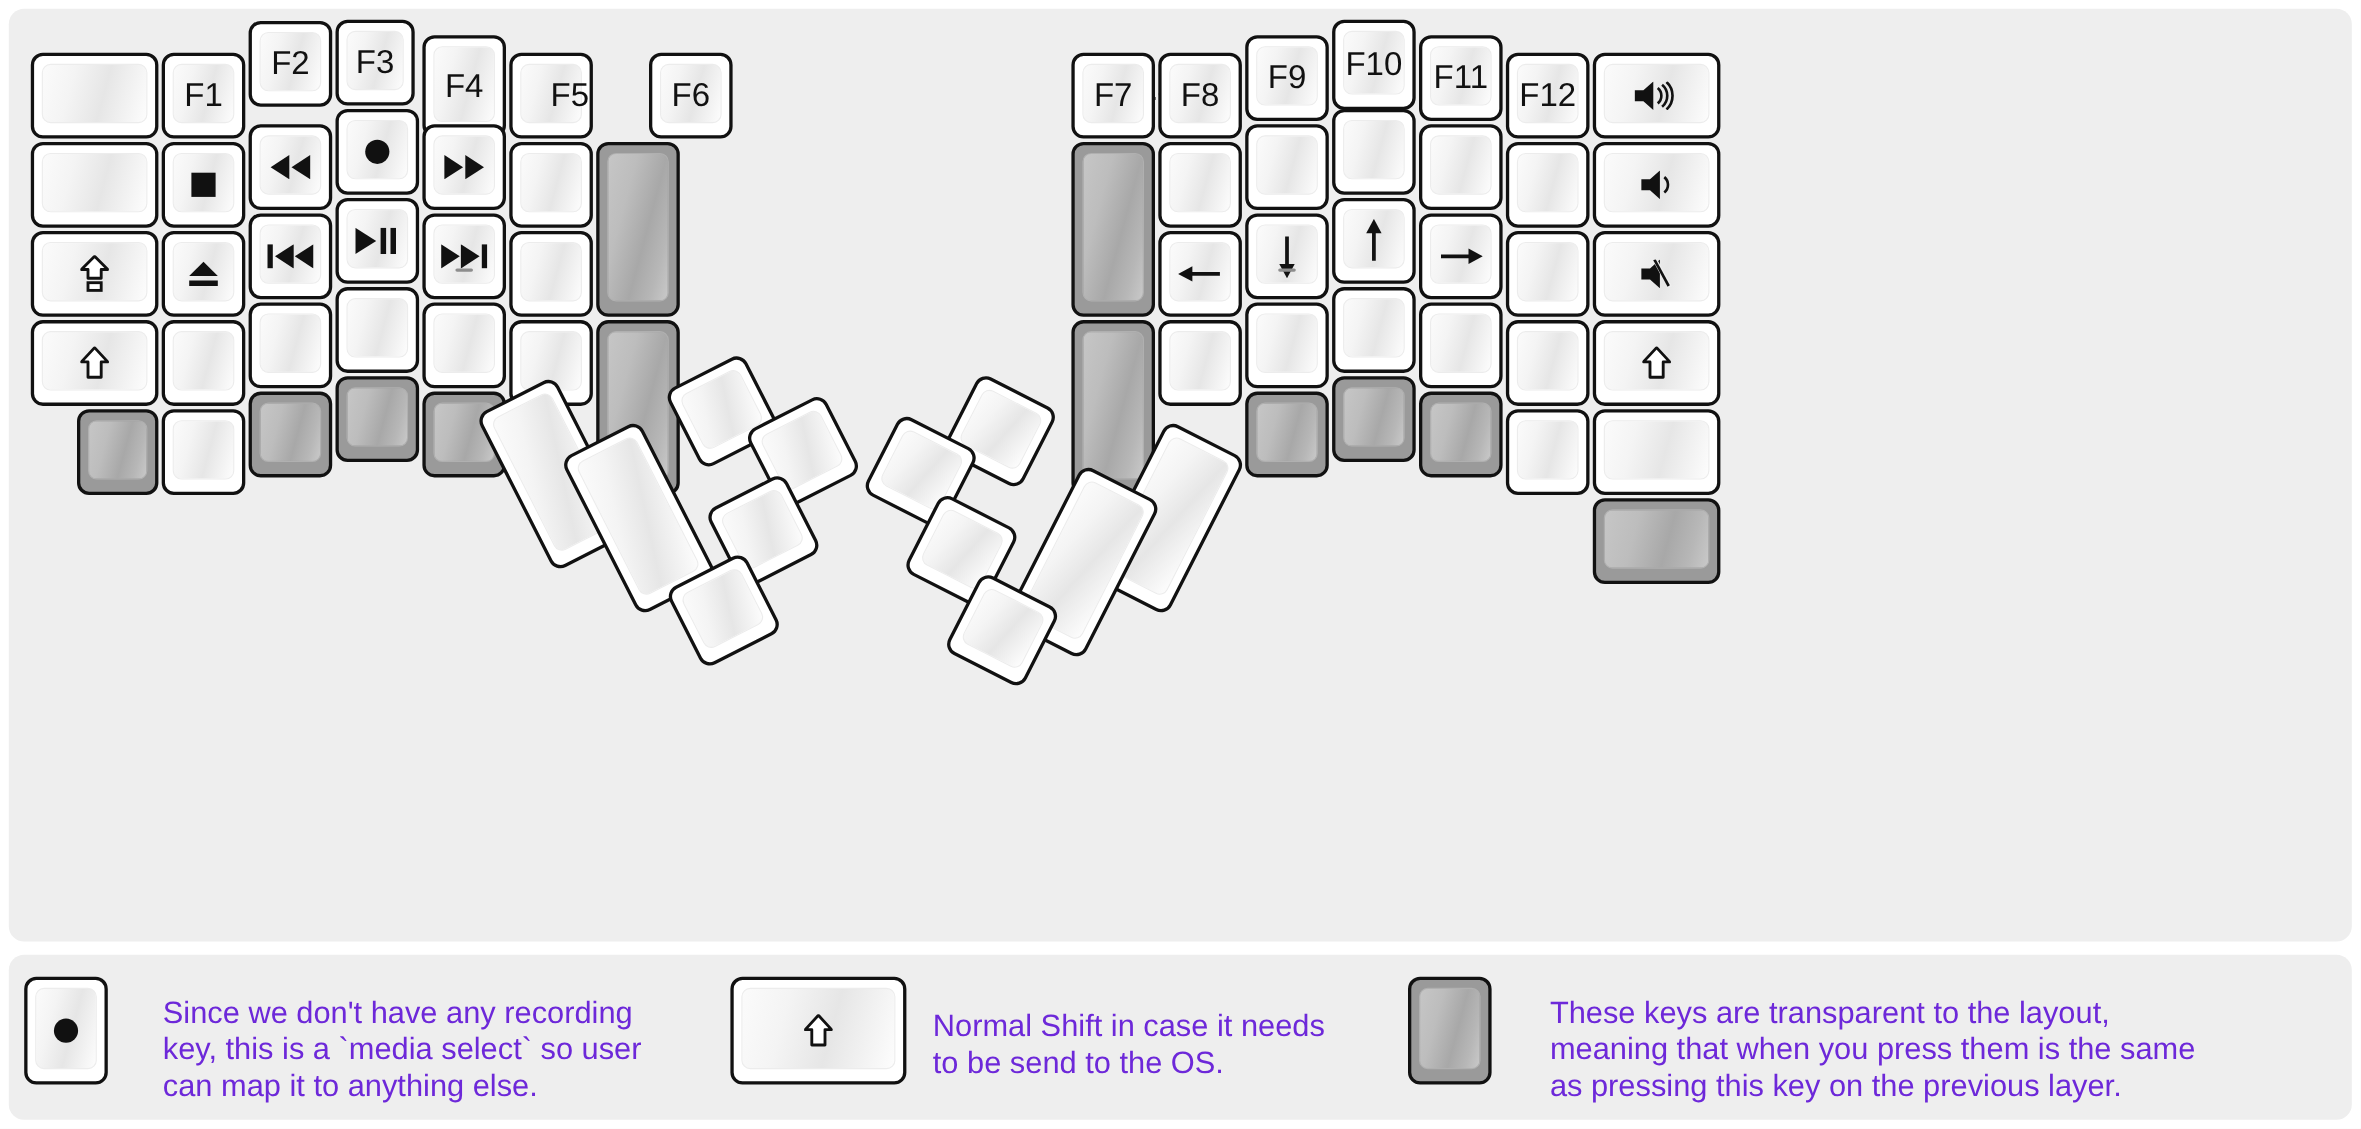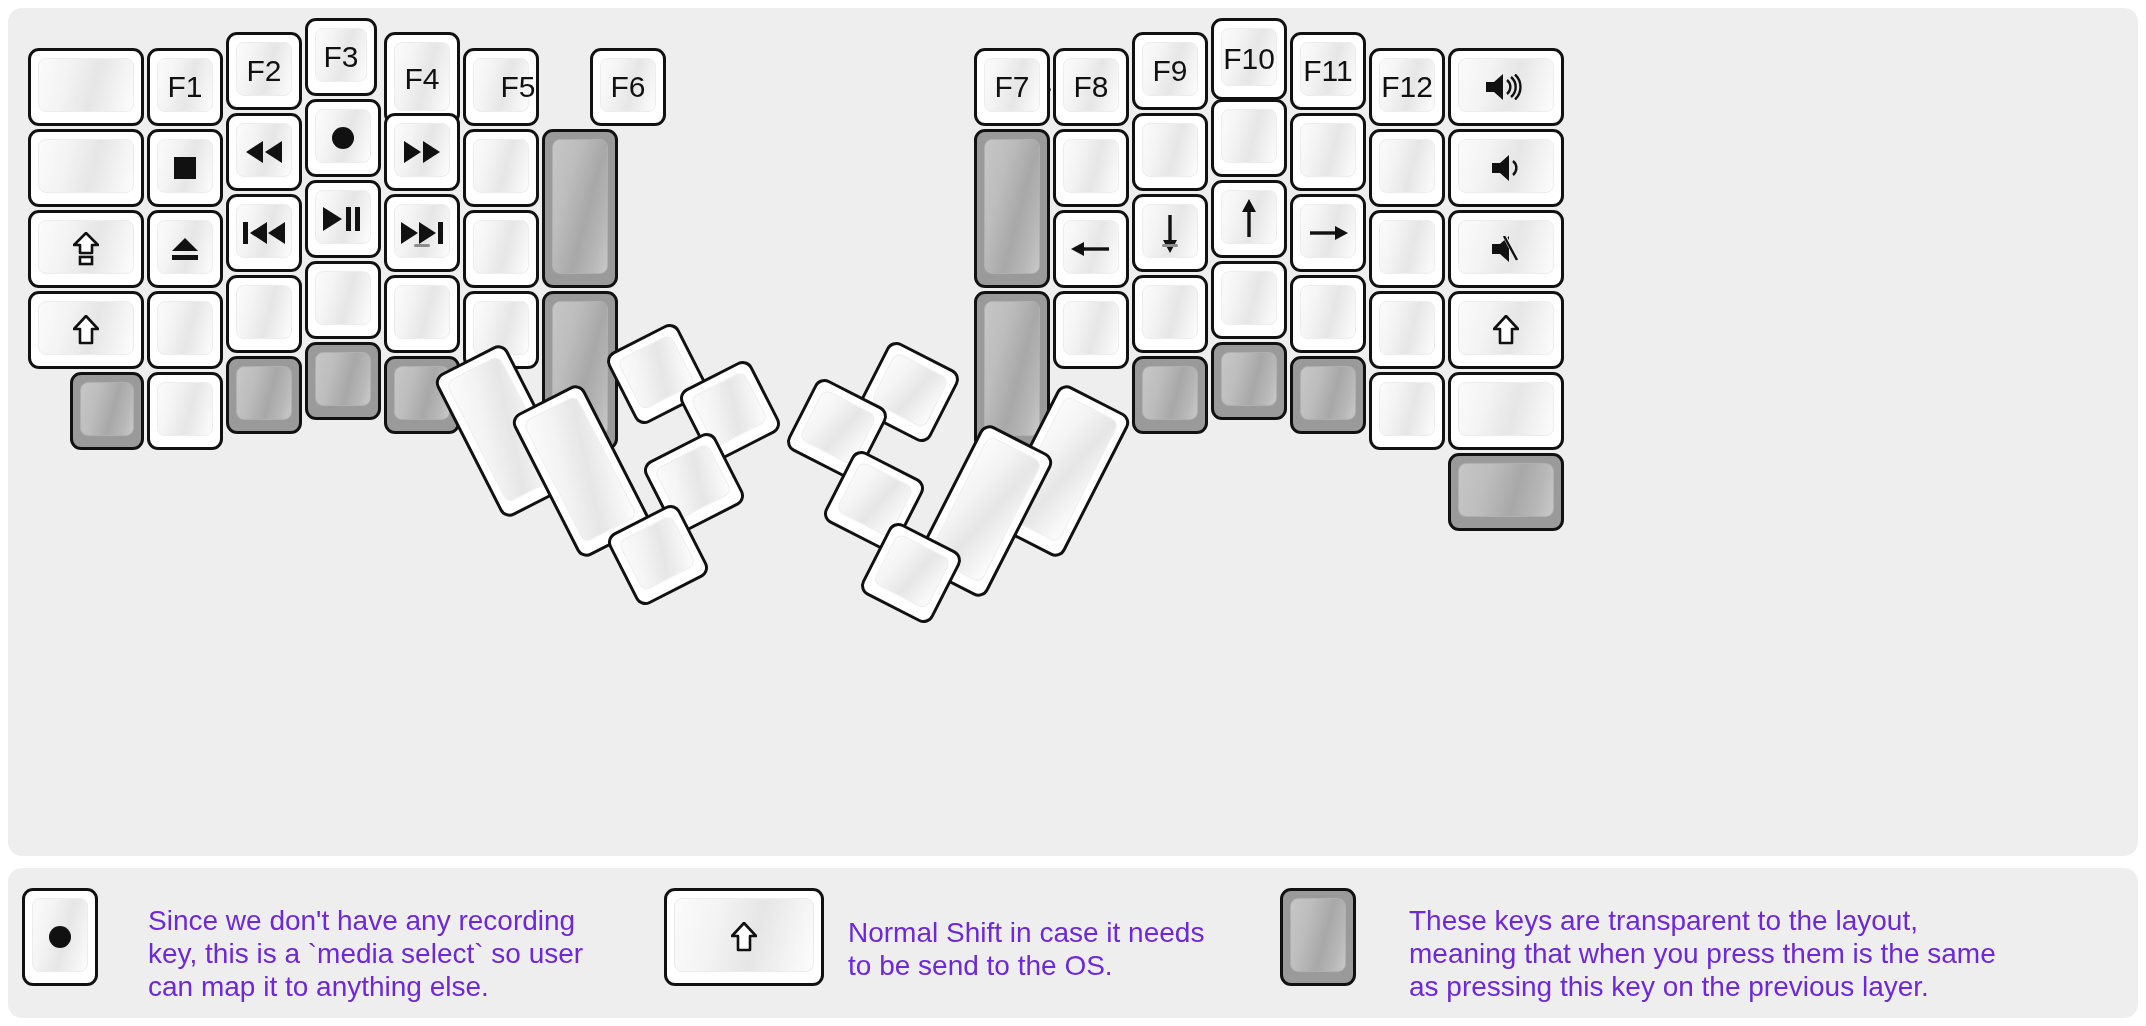--- a/index.html
+++ b/index.html
@@ -155,7 +155,7 @@
       <div class="key" style="left: 147px; top: 372px; width: 76px; height: 78px;">
         <div class="top"></div>
       </div>
-      <div class="key" style="left: 226px; top: 32px; width: 76px; height: 78px;">
+      <div class="key" style="left: 226px; top: 19px; width: 76px; height: 78px;">
         <div class="top"></div>
         <span class="legend fkey">F2</span>
       </div>

